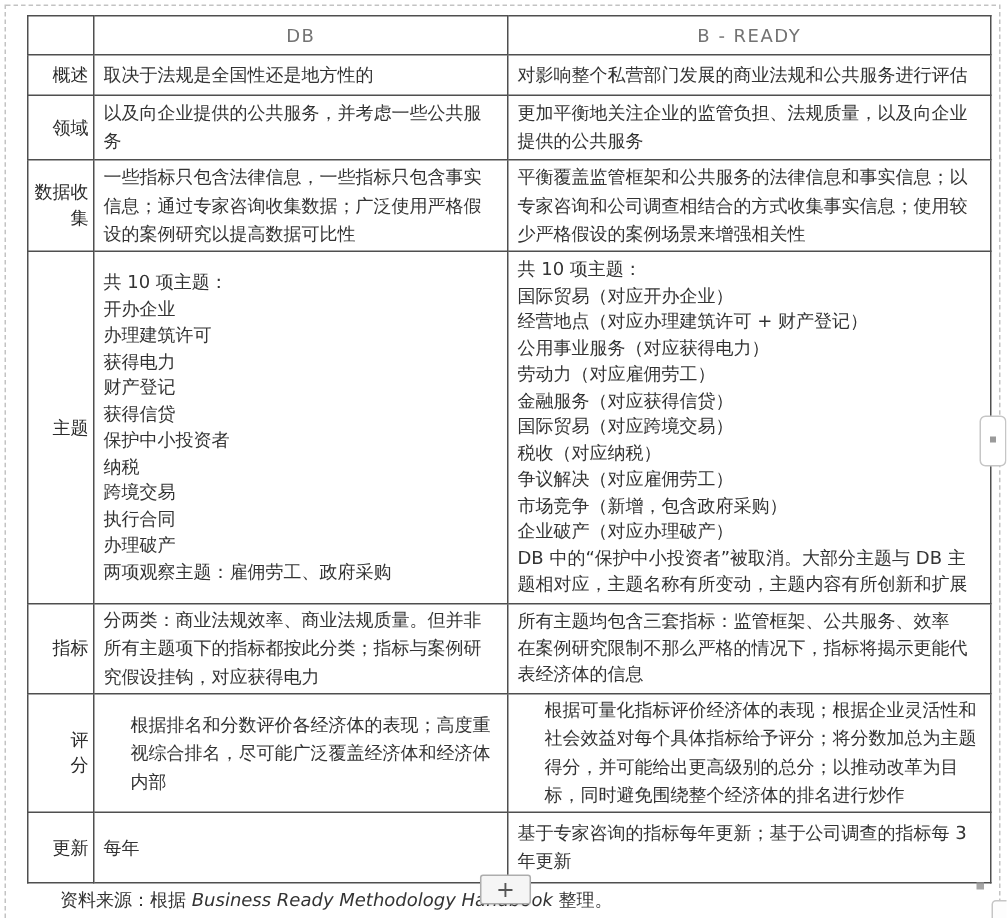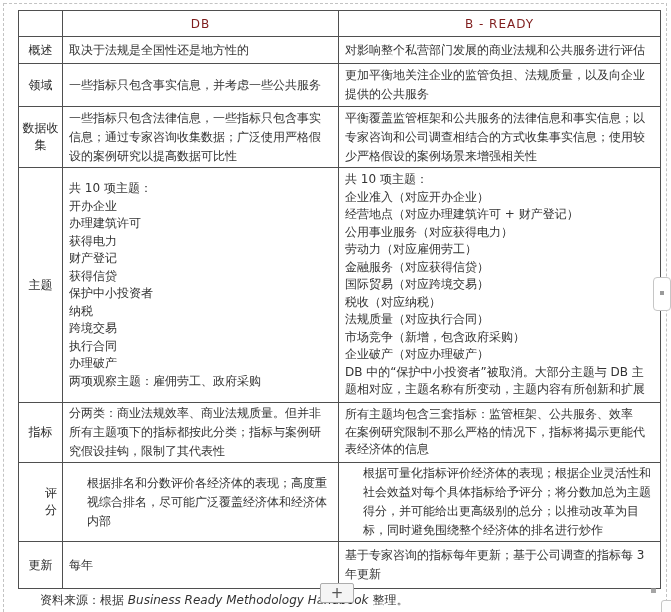--- a/index.html
+++ b/index.html
@@ -34,7 +34,7 @@
     word-break:break-word;
   }
   .cmp thead th{
-    height:23px;text-align:center;font-weight:normal;color:#7f1d1d;
+    height:23px;text-align:center;font-weight:normal;color:#737373;
     letter-spacing:1px;
   }
   td.label{

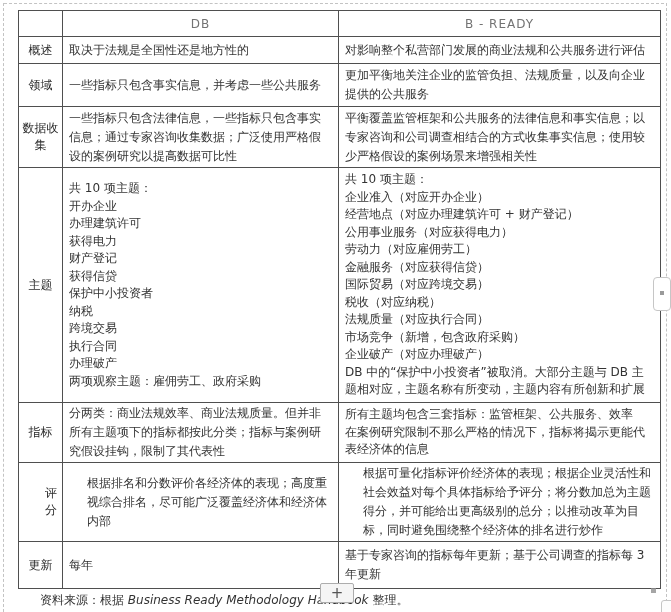--- a/index.html
+++ b/index.html
@@ -38,7 +38,7 @@
     letter-spacing:1px;
   }
   td.label{
-    text-align:center;padding:1px 3px;color:#2b2b2b;line-height:17px;
+    text-align:right;padding:1px 3px;color:#2b2b2b;line-height:17px;
   }
   td.content{line-height:19px;}
   td.content.lines{line-height:17.5px;}

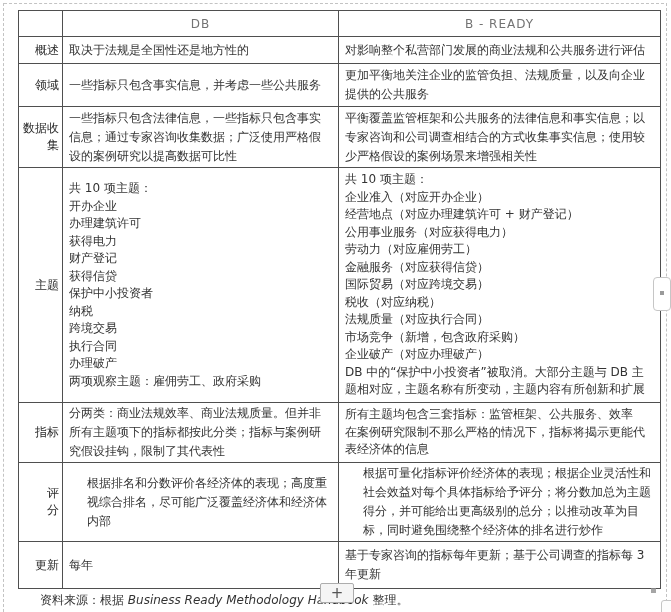--- a/index.html
+++ b/index.html
@@ -116,7 +116,7 @@
       </tr>
       <tr>
         <td class="label">领域</td>
-        <td class="content">一些指标只包含事实信息，并考虑一些公共服务</td>
+        <td class="content">以及向企业提供的公共服务，并考虑一些公共服务</td>
         <td class="content">更加平衡地关注企业的监管负担、法规质量，以及向企业提供的公共服务</td>
       </tr>
       <tr>

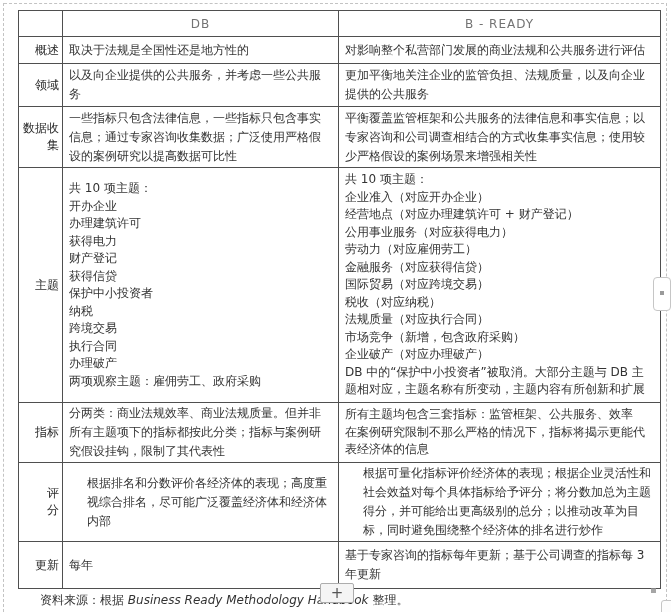--- a/index.html
+++ b/index.html
@@ -142,7 +142,7 @@
         </td>
         <td class="content lines">
           <div>共 10 项主题：</div>
-          <div>企业准入（对应开办企业）</div>
+          <div>国际贸易（对应开办企业）</div>
           <div>经营地点（对应办理建筑许可 + 财产登记）</div>
           <div>公用事业服务（对应获得电力）</div>
           <div>劳动力（对应雇佣劳工）</div>

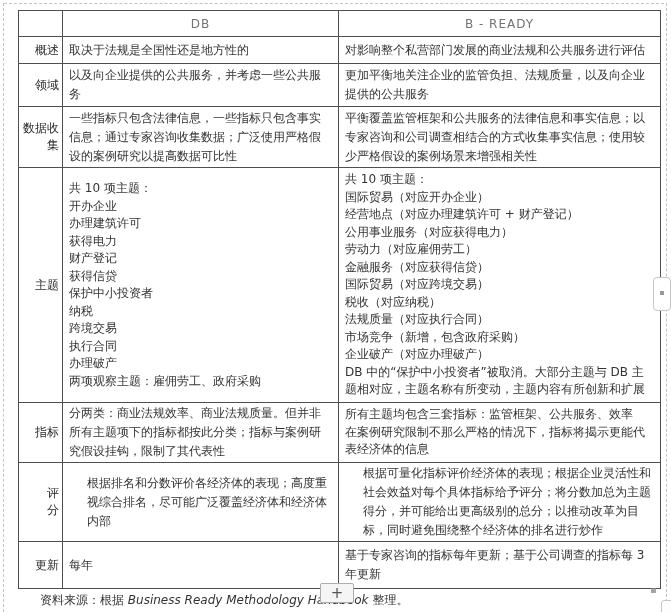--- a/index.html
+++ b/index.html
@@ -149,7 +149,7 @@
           <div>金融服务（对应获得信贷）</div>
           <div>国际贸易（对应跨境交易）</div>
           <div>税收（对应纳税）</div>
-          <div>法规质量（对应执行合同）</div>
+          <div>争议解决（对应雇佣劳工）</div>
           <div>市场竞争（新增，包含政府采购）</div>
           <div>企业破产（对应办理破产）</div>
           <div>DB 中的“保护中小投资者”被取消。大部分主题与 DB 主题相对应，主题名称有所变动，主题内容有所创新和扩展</div>

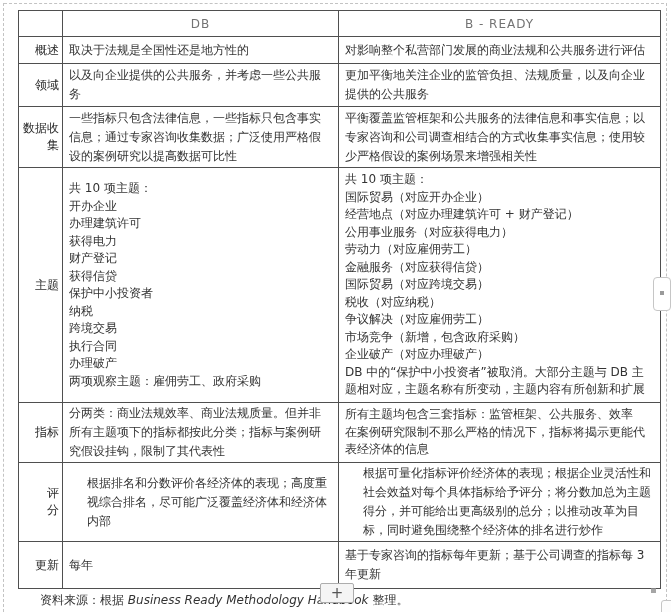--- a/index.html
+++ b/index.html
@@ -157,7 +157,7 @@
       </tr>
       <tr>
         <td class="label">指标</td>
-        <td class="content">分两类：商业法规效率、商业法规质量。但并非所有主题项下的指标都按此分类；指标与案例研究假设挂钩，限制了其代表性</td>
+        <td class="content">分两类：商业法规效率、商业法规质量。但并非所有主题项下的指标都按此分类；指标与案例研究假设挂钩，对应获得电力</td>
         <td class="content lines">
           <div>所有主题均包含三套指标：监管框架、公共服务、效率</div>
           <div>在案例研究限制不那么严格的情况下，指标将揭示更能代表经济体的信息</div>

